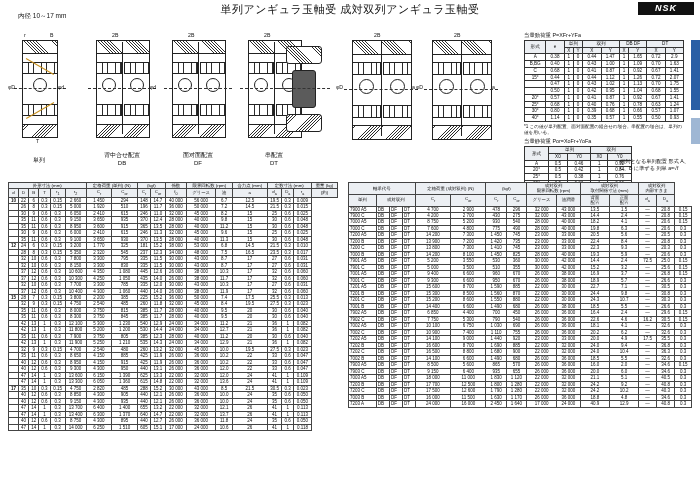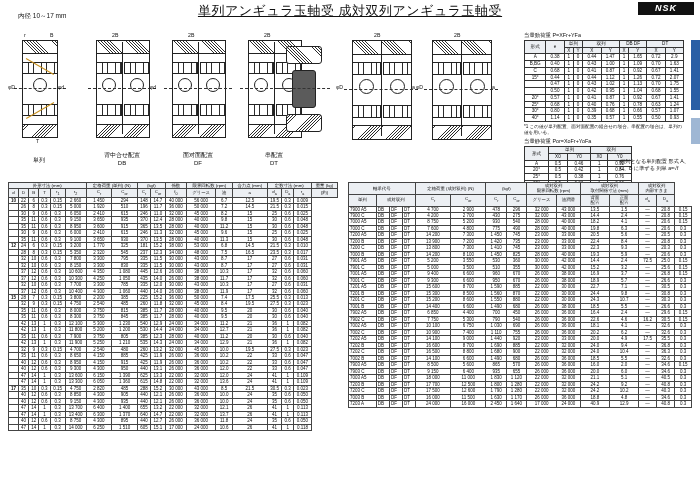--- a/index.html
+++ b/index.html
@@ -8,7 +8,7 @@
 
   
   .hdr{position:absolute;left:0;top:0;width:700px;height:26px;}
-  .hdr-title{position:absolute;left:50%;transform:translateX(-50%);top:2px;font-size:13px;letter-spacing:.5px;white-space:nowrap;text-decoration:underline;}
+  .hdr-title{position:absolute;left:50%;transform:translateX(-50%);top:2px;font-size:11px;letter-spacing:.5px;white-space:nowrap;}
   .hdr-sub{position:absolute;left:18px;top:12px;font-size:6.5px;white-space:nowrap;}
   .nsk{position:absolute;right:6px;top:2px;width:56px;height:13px;background:#111;color:#fff;font-size:9px;font-weight:bold;letter-spacing:1px;text-align:center;line-height:13px;font-style:italic;}
   .sidetab{position:absolute;right:0;top:40px;width:9px;height:70px;background:#2a5fa5;}

